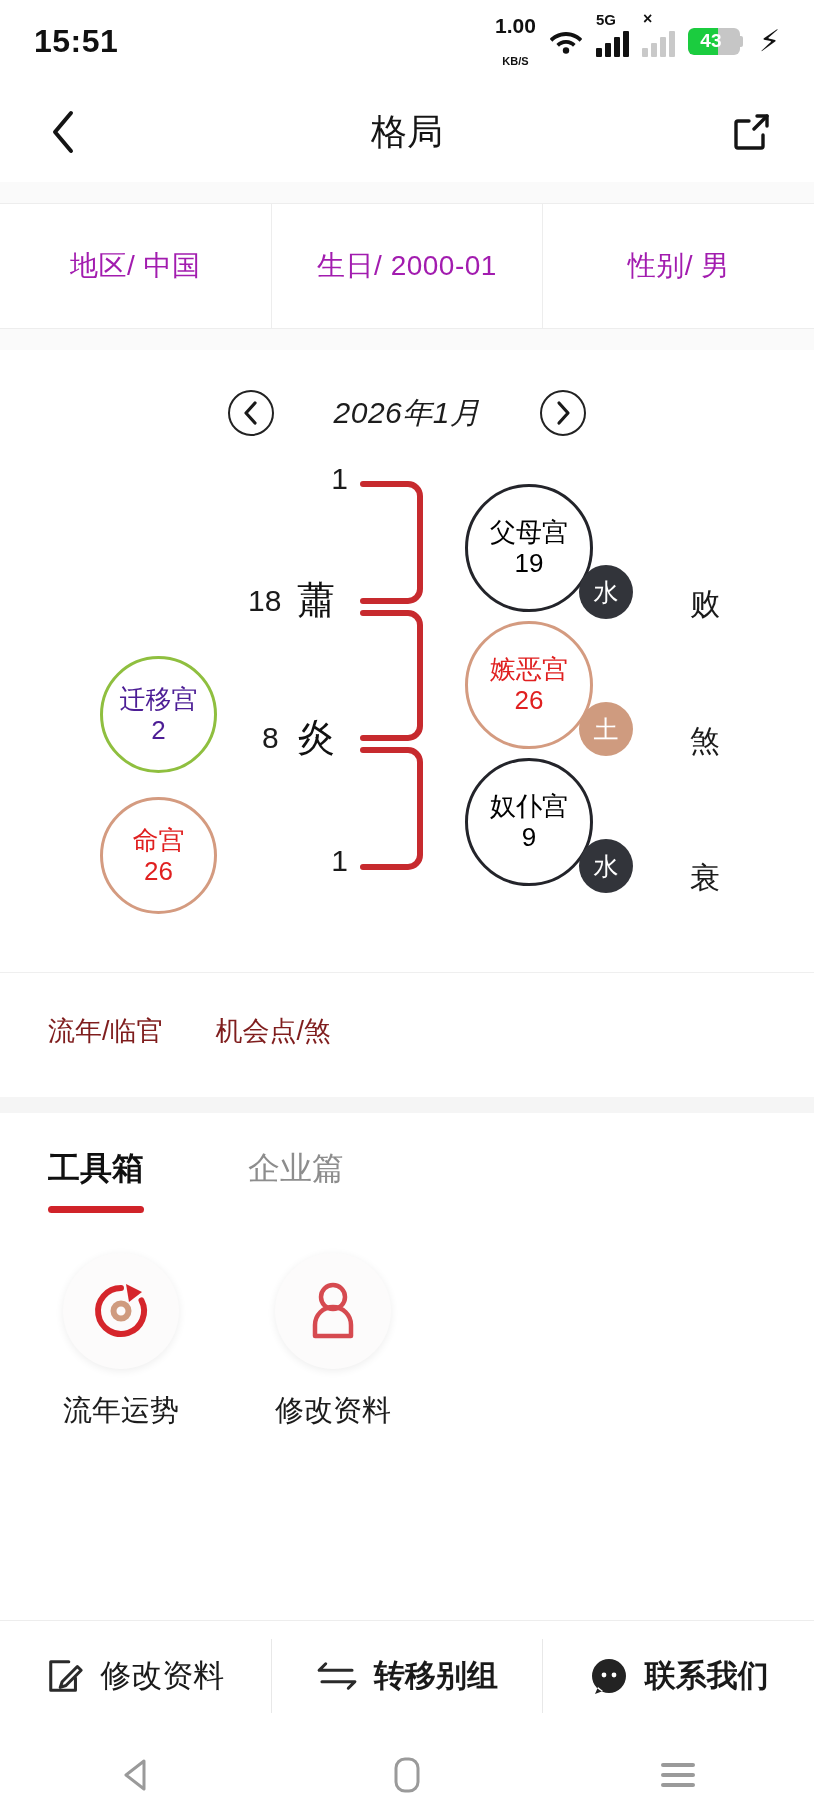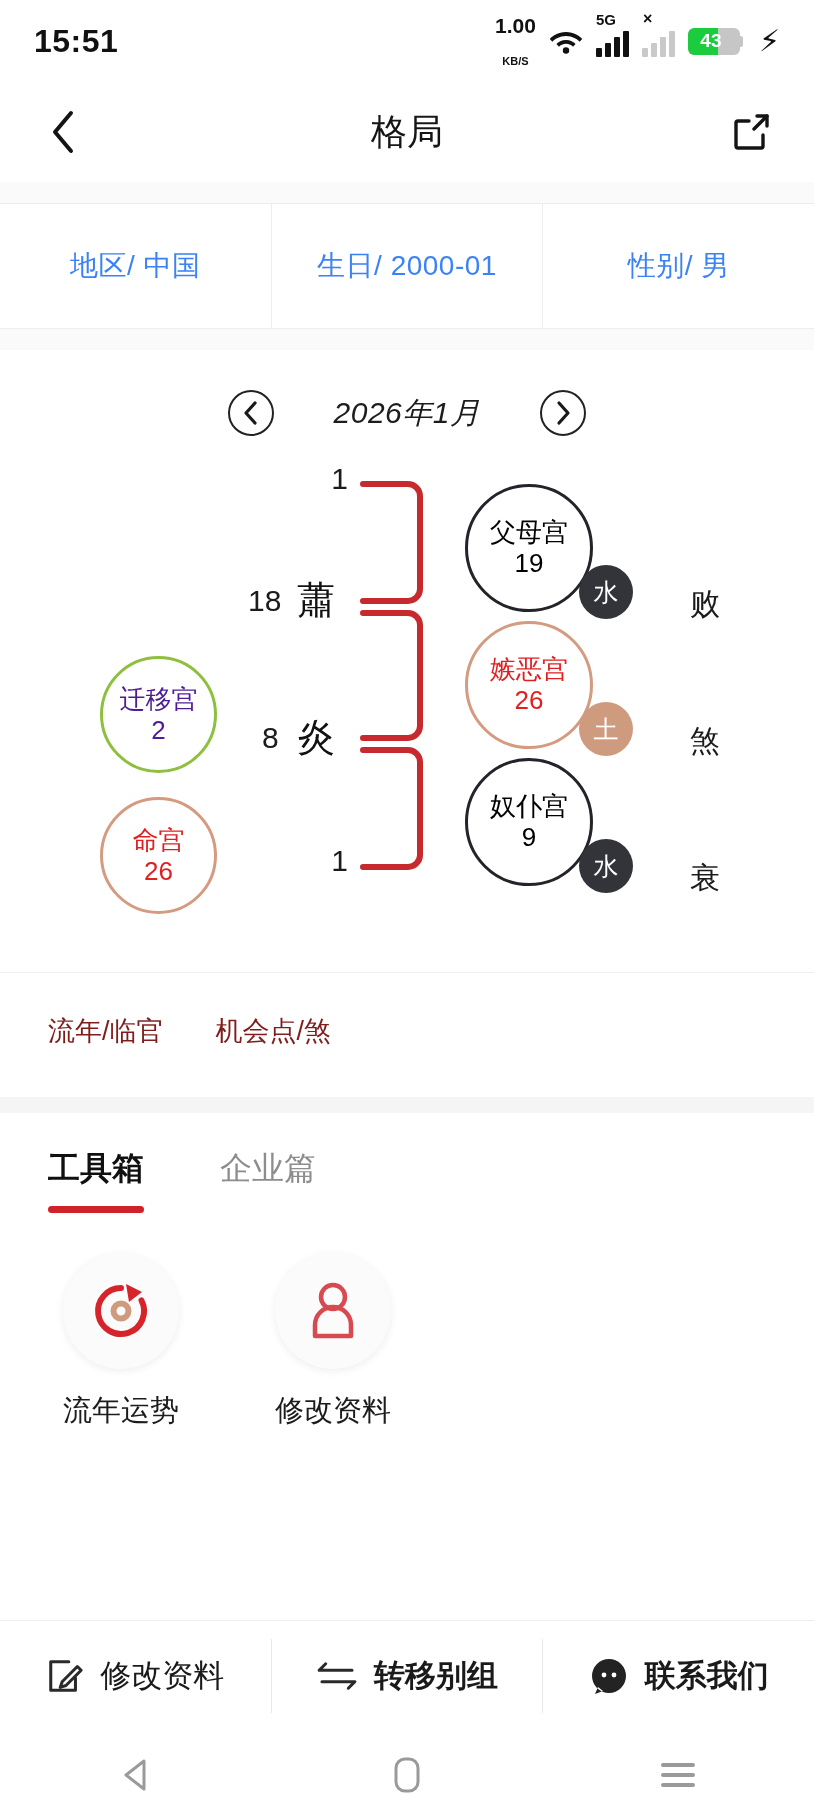--- a/index.html
+++ b/index.html
@@ -54,7 +54,7 @@
   .info-row { display:flex; height:126px; background:#fff; border-top:1px solid #ededed; border-bottom:1px solid #ededed; }
   .info-cell {
     flex:1; display:flex; align-items:center; justify-content:center;
-    font-size:28px; color:#3b82f6; letter-spacing:.5px;
+    font-size:28px; color:#a21caf; letter-spacing:.5px;
   }
   .info-cell + .info-cell { border-left:1px solid #ededed; }
 

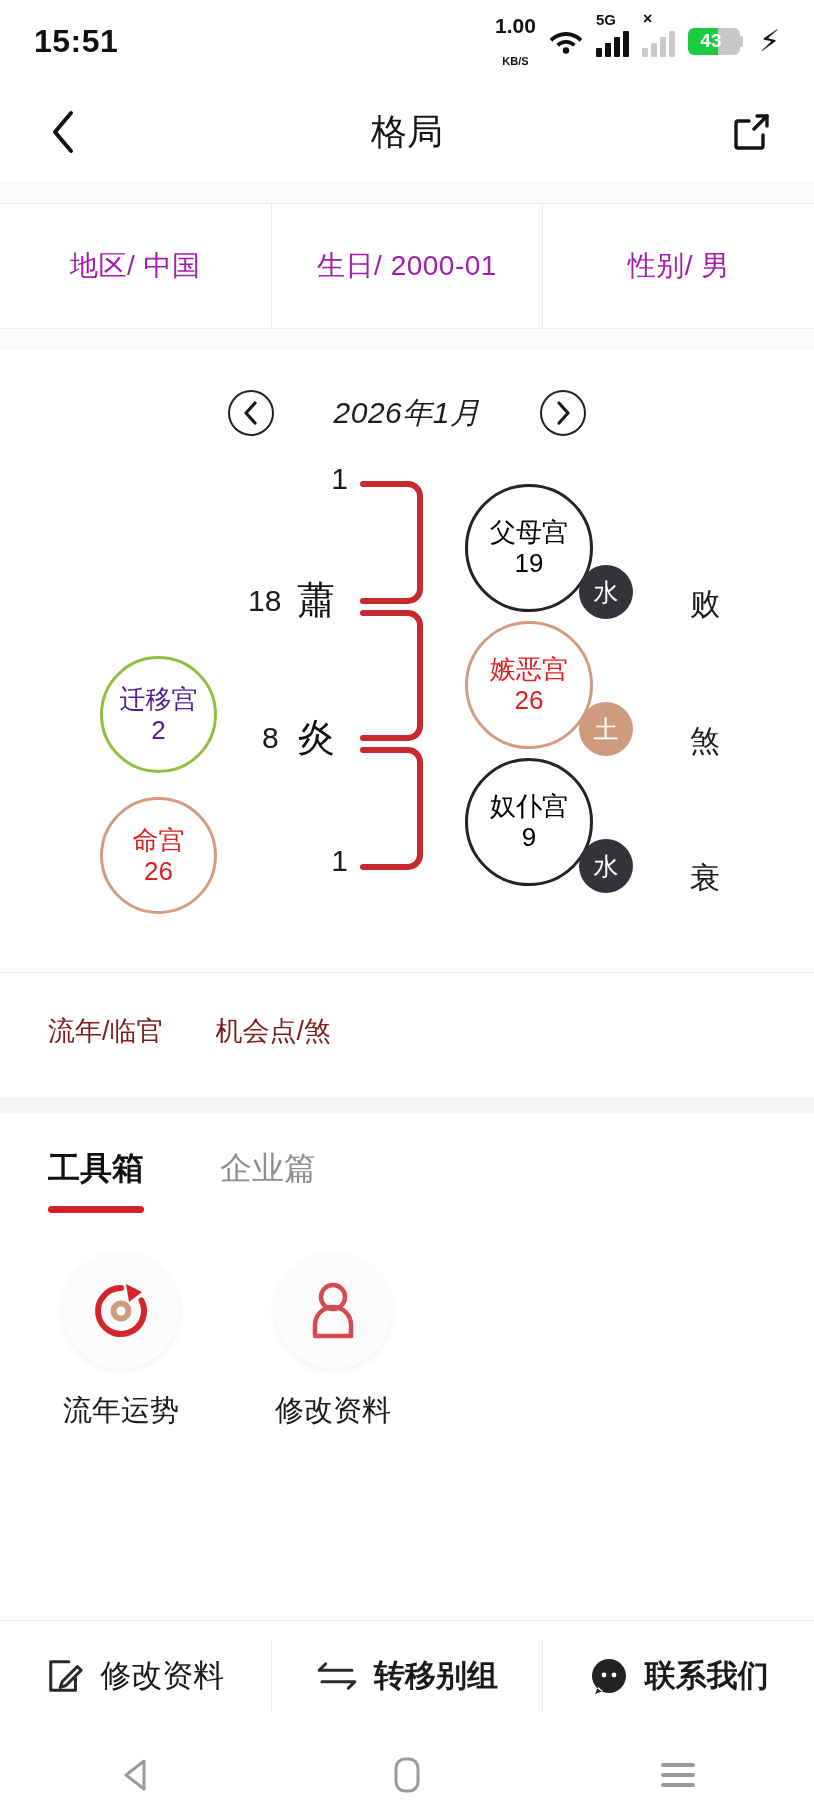--- a/index.html
+++ b/index.html
@@ -103,7 +103,7 @@
   .sep-band { height:16px; background:#f5f5f5; }
 
   
-  .tabs { display:flex; gap:76px; padding:34px 8px 0 48px; background:#fff; }
+  .tabs { display:flex; gap:104px; padding:34px 8px 0 48px; background:#fff; }
   .tab { position:relative; padding-bottom:22px; cursor:pointer; }
   .tab .t-label { font-size:32px; color:#8d8d8d; }
   .tab.active .t-label { color:#101010; font-weight:700; }

